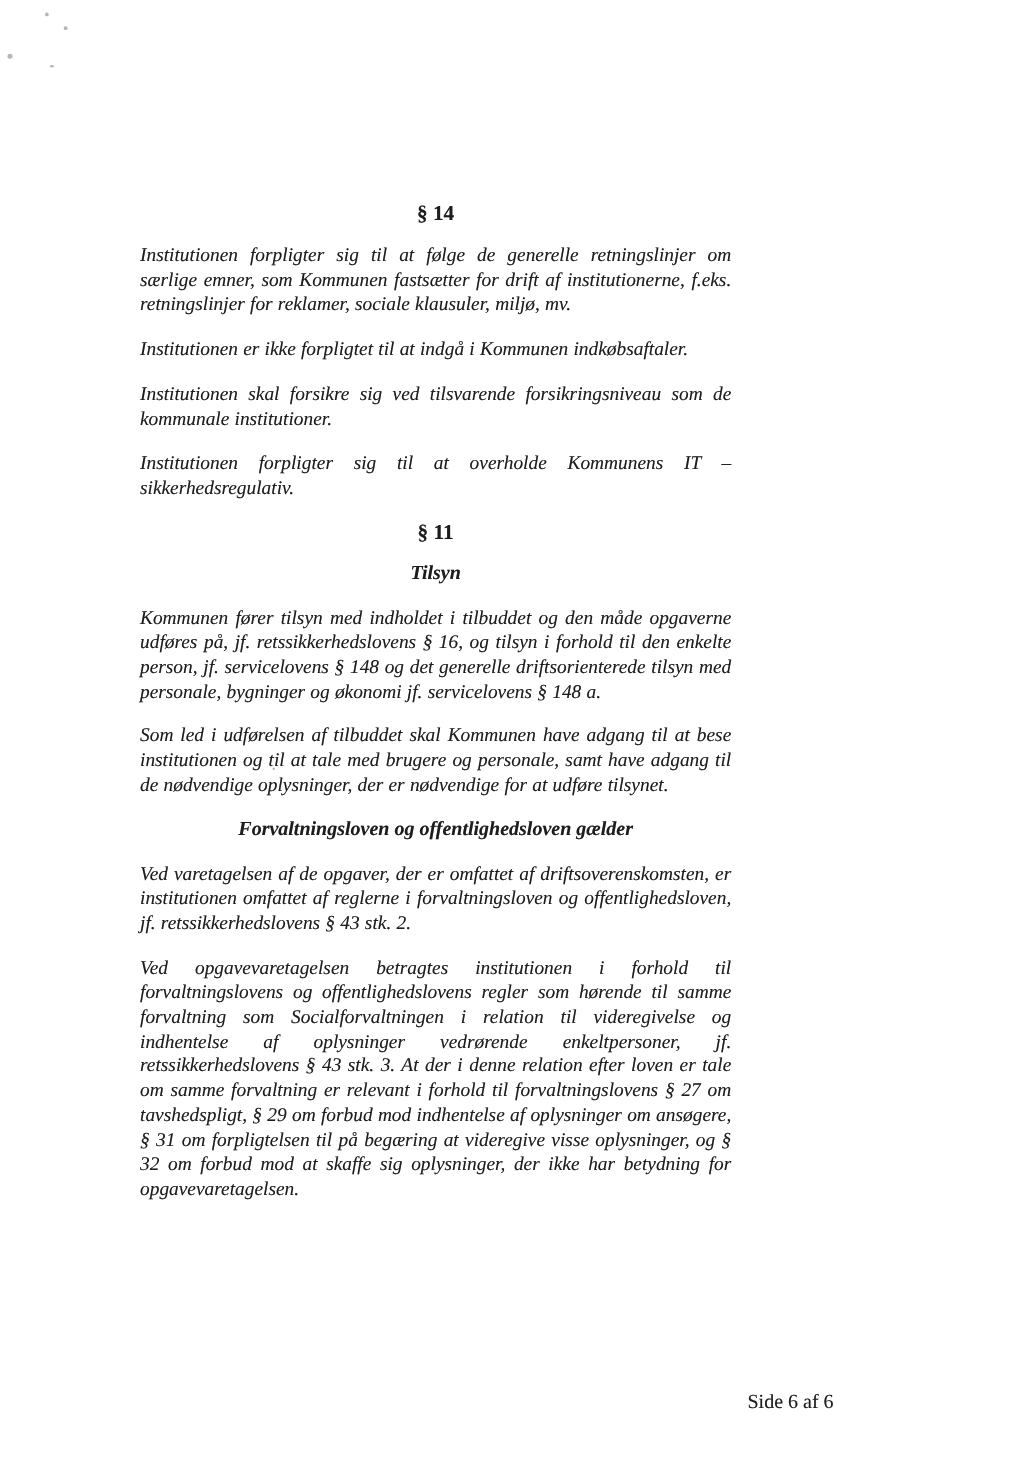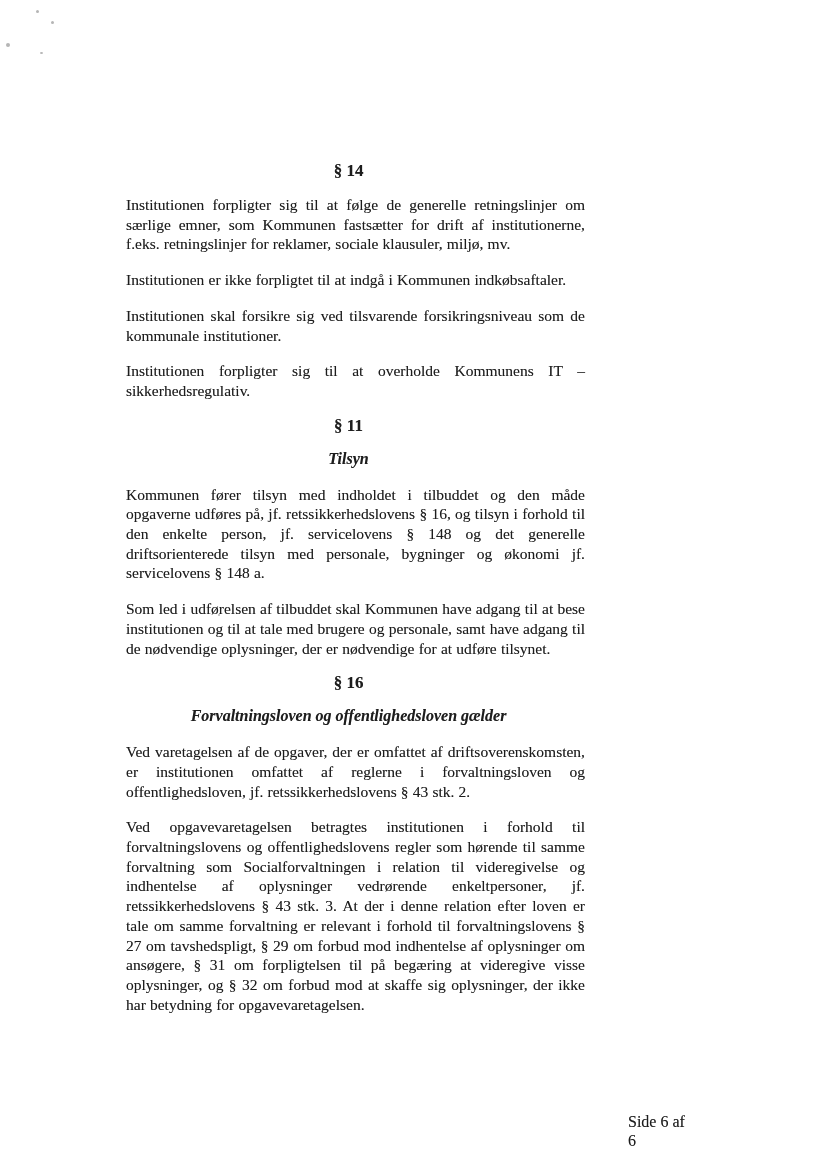--- a/index.html
+++ b/index.html
@@ -43,9 +43,10 @@
     font-size: 15.5px;
     line-height: 19.7px;
     text-align: justify;
-    margin: 0 0 16px 14px;
+    margin: 0 0 16px 0;
     text-shadow: 0 0 0.4px rgba(40,40,40,0.45);
     word-spacing: 0.02em;
+    font-style: italic;
   }
   .footer {
     position: absolute;

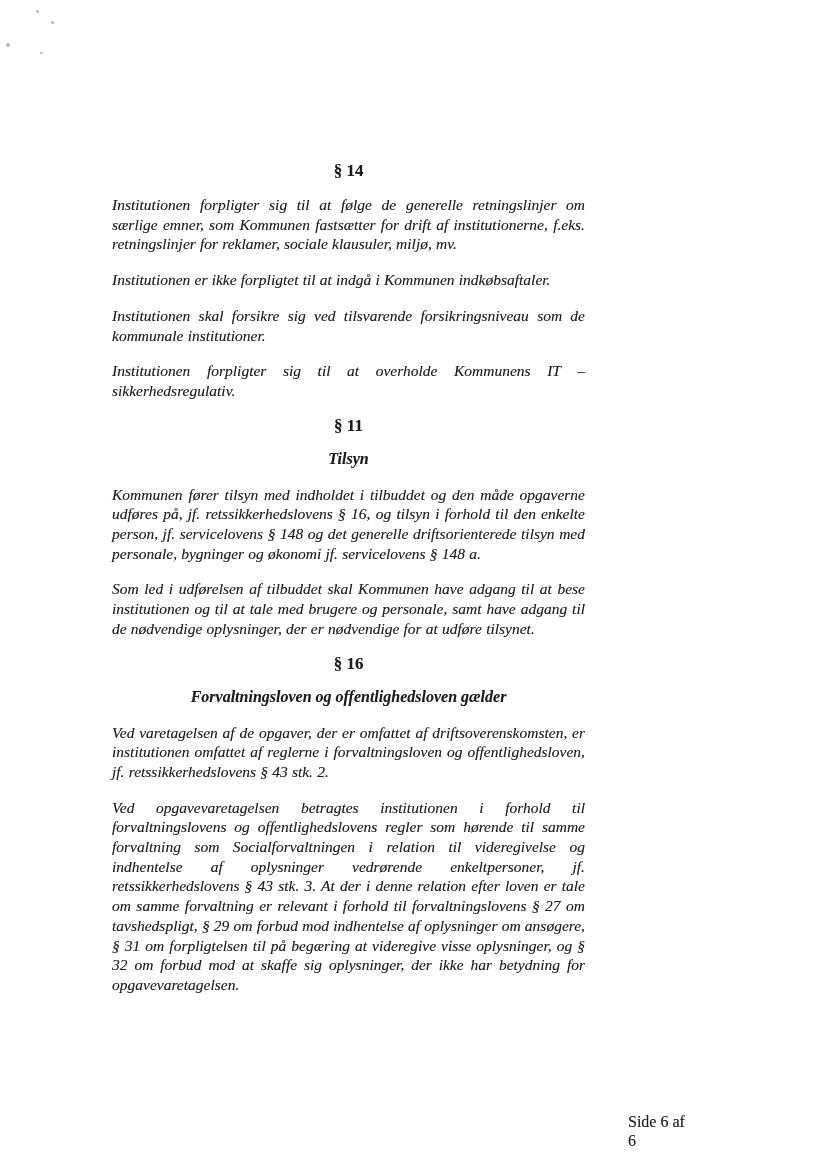--- a/index.html
+++ b/index.html
@@ -92,7 +92,6 @@
     <p class="para">Kommunen fører tilsyn med indholdet i tilbuddet og den måde opgaverne udføres på, jf. retssikkerhedslovens § 16, og tilsyn i forhold til den enkelte person, jf. servicelovens § 148 og det generelle driftsorienterede tilsyn med personale, bygninger og økonomi jf. servicelovens § 148 a.</p>
     <p class="para">Som led i udførelsen af tilbuddet skal Kommunen have adgang til at bese institutionen og til at tale med brugere og personale, samt have adgang til de nødvendige oplysninger, der er nødvendige for at udføre tilsynet.</p>
 
-    <div class="sec-heading">§ 16</div>
     <div class="sec-subtitle">Forvaltningsloven og offentlighedsloven gælder</div>
     <p class="para">Ved varetagelsen af de opgaver, der er omfattet af driftsoverenskomsten, er institutionen omfattet af reglerne i forvaltningsloven og offentlighedsloven, jf. retssikkerhedslovens § 43 stk. 2.</p>
     <p class="para">Ved opgavevaretagelsen betragtes institutionen i forhold til forvaltningslovens og offentlighedslovens regler som hørende til samme forvaltning som Socialforvaltningen i relation til videregivelse og indhentelse af oplysninger vedrørende enkeltpersoner, jf. retssikkerhedslovens § 43 stk. 3. At der i denne relation efter loven er tale om samme forvaltning er relevant i forhold til forvaltningslovens § 27 om tavshedspligt, § 29 om forbud mod indhentelse af oplysninger om ansøgere, § 31 om forpligtelsen til på begæring at videregive visse oplysninger, og § 32 om forbud mod at skaffe sig oplysninger, der ikke har betydning for opgavevaretagelsen.</p>

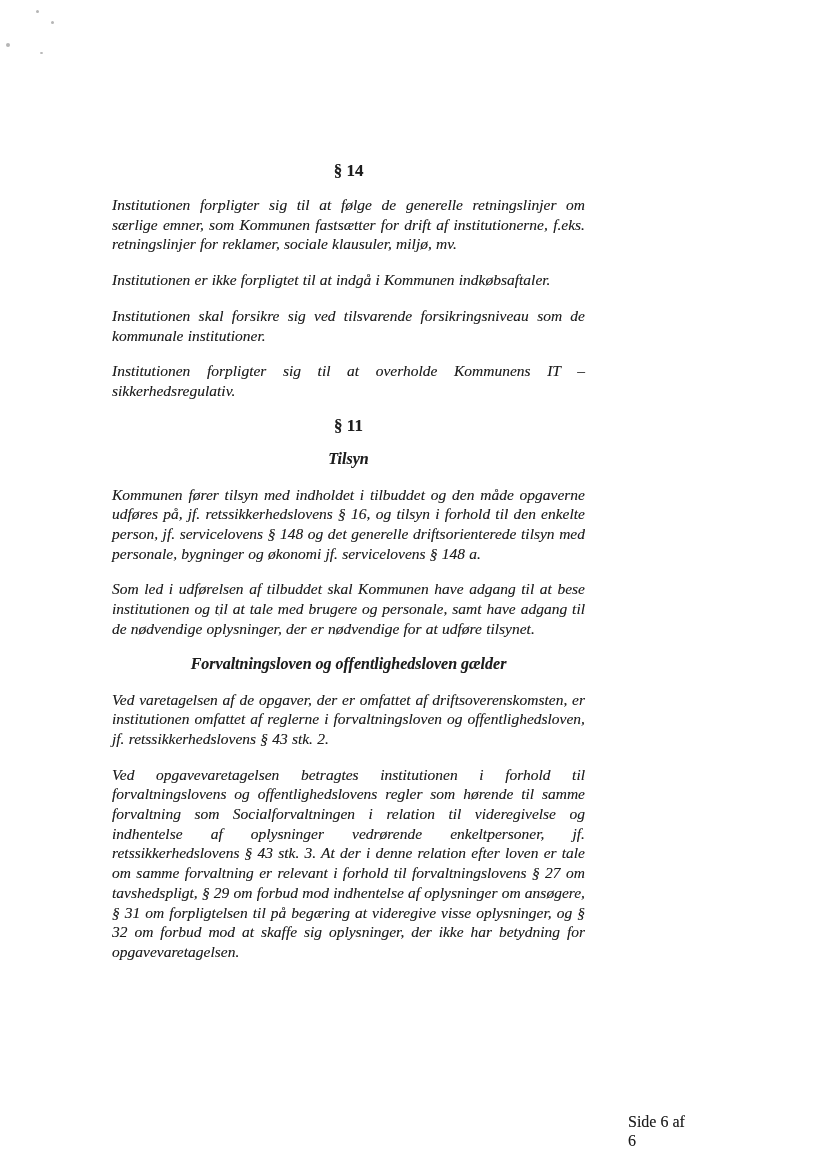--- a/index.html
+++ b/index.html
@@ -50,7 +50,7 @@
   }
   .footer {
     position: absolute;
-    left: 628px;
+    left: 598px;
     top: 1112px;
     font-size: 16px;
     line-height: 19px;

